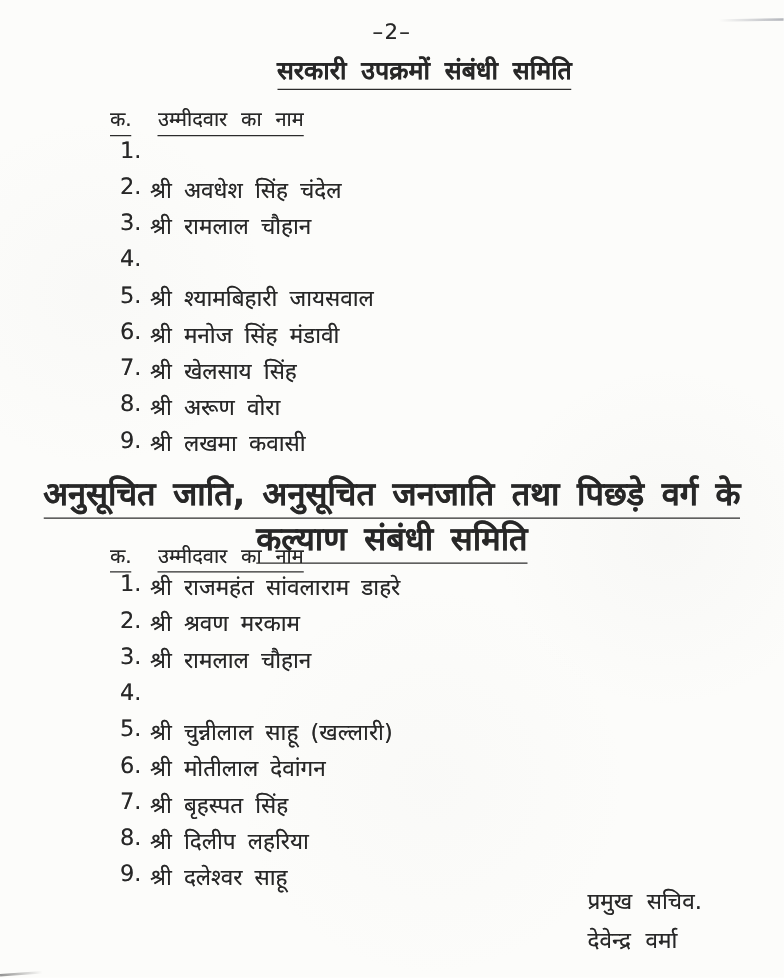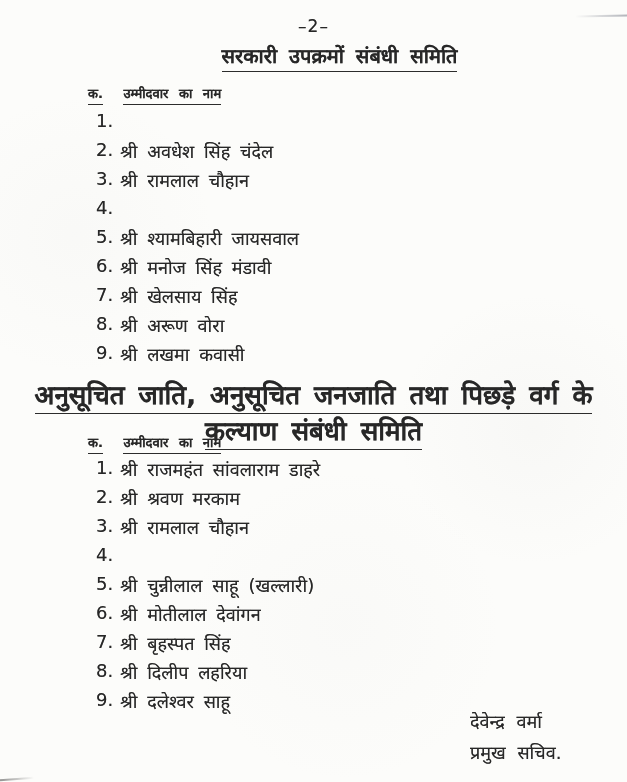--- a/index.html
+++ b/index.html
@@ -36,7 +36,7 @@
   .title-1{ top:42px;margin-left:26px; }
   .title-2{ top:376px; font-size:26px; }
   .colhead{
-    position:absolute; left:88px; font-size:13px; font-weight:700; word-spacing:6px;
+    position:absolute; left:88px; font-size:16px; font-weight:400; word-spacing:6px;
   }
   .colhead .u{
     border-bottom:1.6px solid #2c2c2c; padding-bottom:3px;

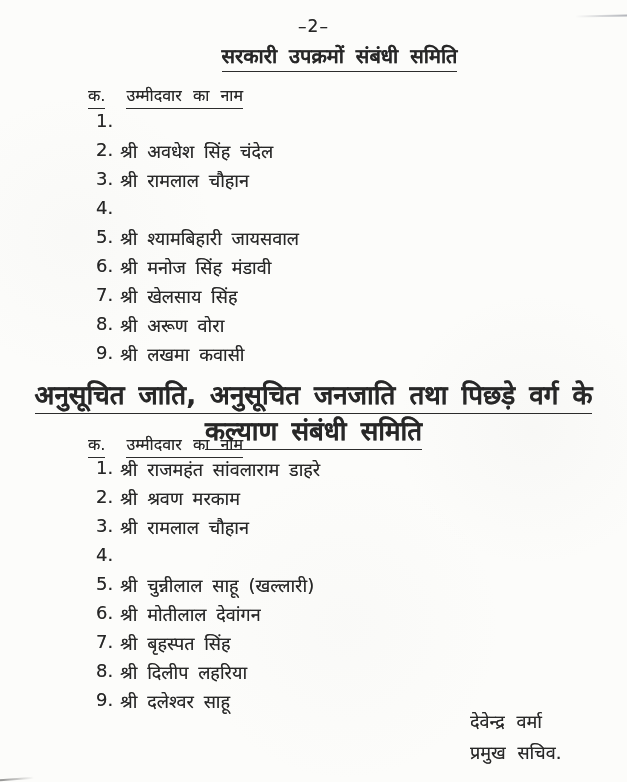--- a/index.html
+++ b/index.html
@@ -170,8 +170,8 @@
   </div>
 
   <div class="signature">
+    <div>प्रमुख सचिव.</div>
     <div>देवेन्द्र वर्मा</div>
-    <div>प्रमुख सचिव.</div>
   </div>
 
   <div class="scan-line-bottom"></div>

